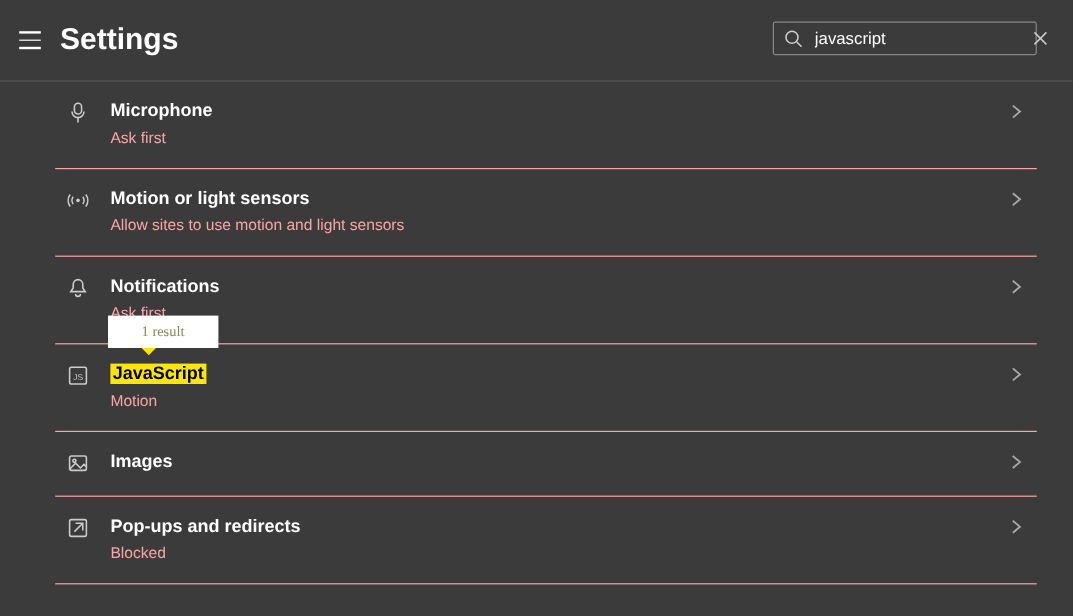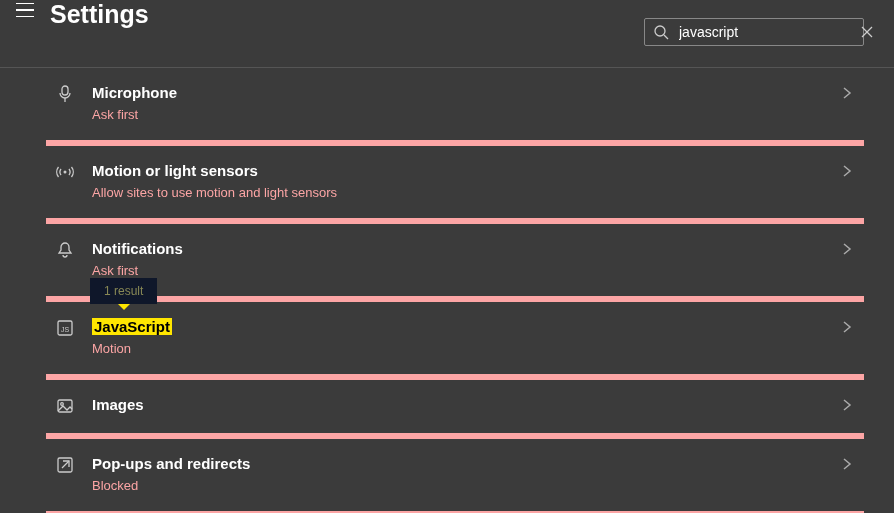--- a/index.html
+++ b/index.html
@@ -17,7 +17,7 @@
     }
     .header {
       display: flex;
-      align-items: flex-start;
+      align-items: center;
       padding: 0 16px;
       height: 68px;
       border-bottom: 1px solid #555555;

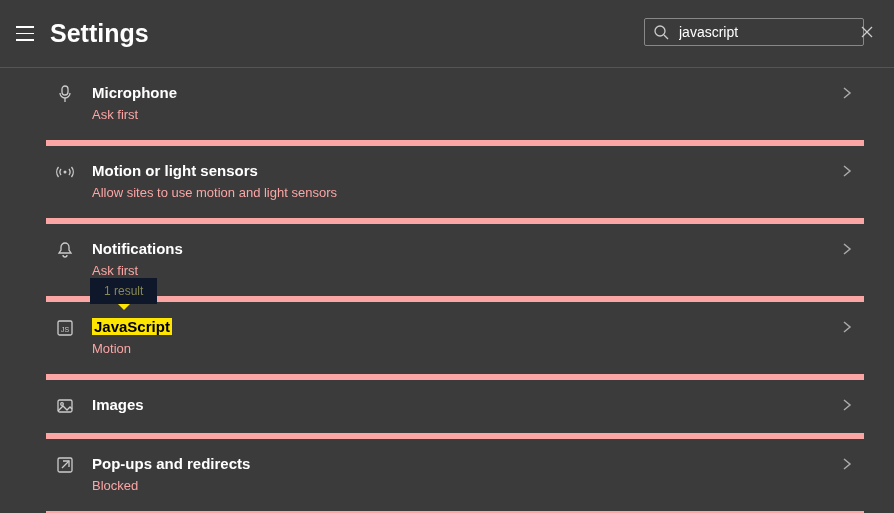--- a/index.html
+++ b/index.html
@@ -82,7 +82,7 @@
       display: flex;
       align-items: flex-start;
       padding: 14px 10px 18px 10px;
-      border-bottom: 6px solid #fca5a5;
+      border-bottom: 1px solid #fca5a5;
       cursor: pointer;
       position: relative;
     }

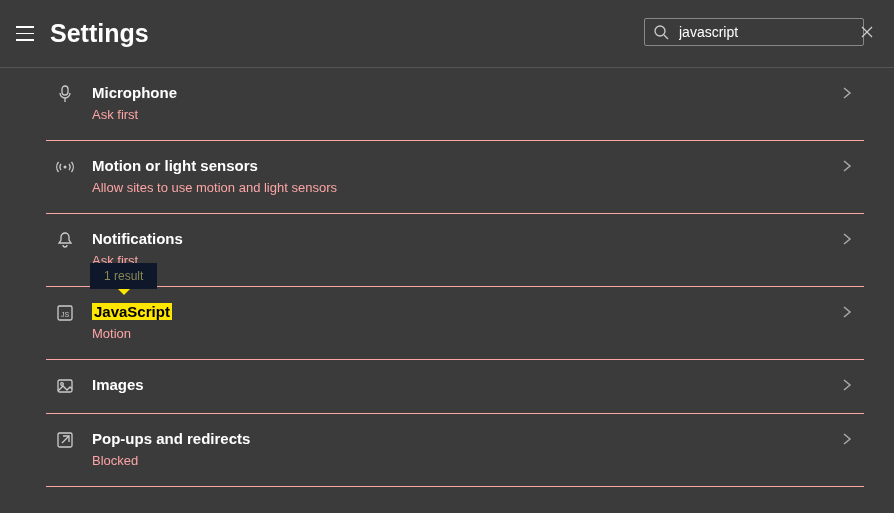--- a/index.html
+++ b/index.html
@@ -124,13 +124,14 @@
     }
     .result-tooltip {
       position: absolute;
-      background: #0f172a;
+      background: #ffffff;
       color: #888855;
       font-size: 12px;
-      padding: 6px 14px;
+      padding: 6px 28px;
       top: -38px;
       left: -2px;
       z-index: 10;
+      font-family: Liberation Serif, serif;
     }
     .result-tooltip::after {
       content: "";

